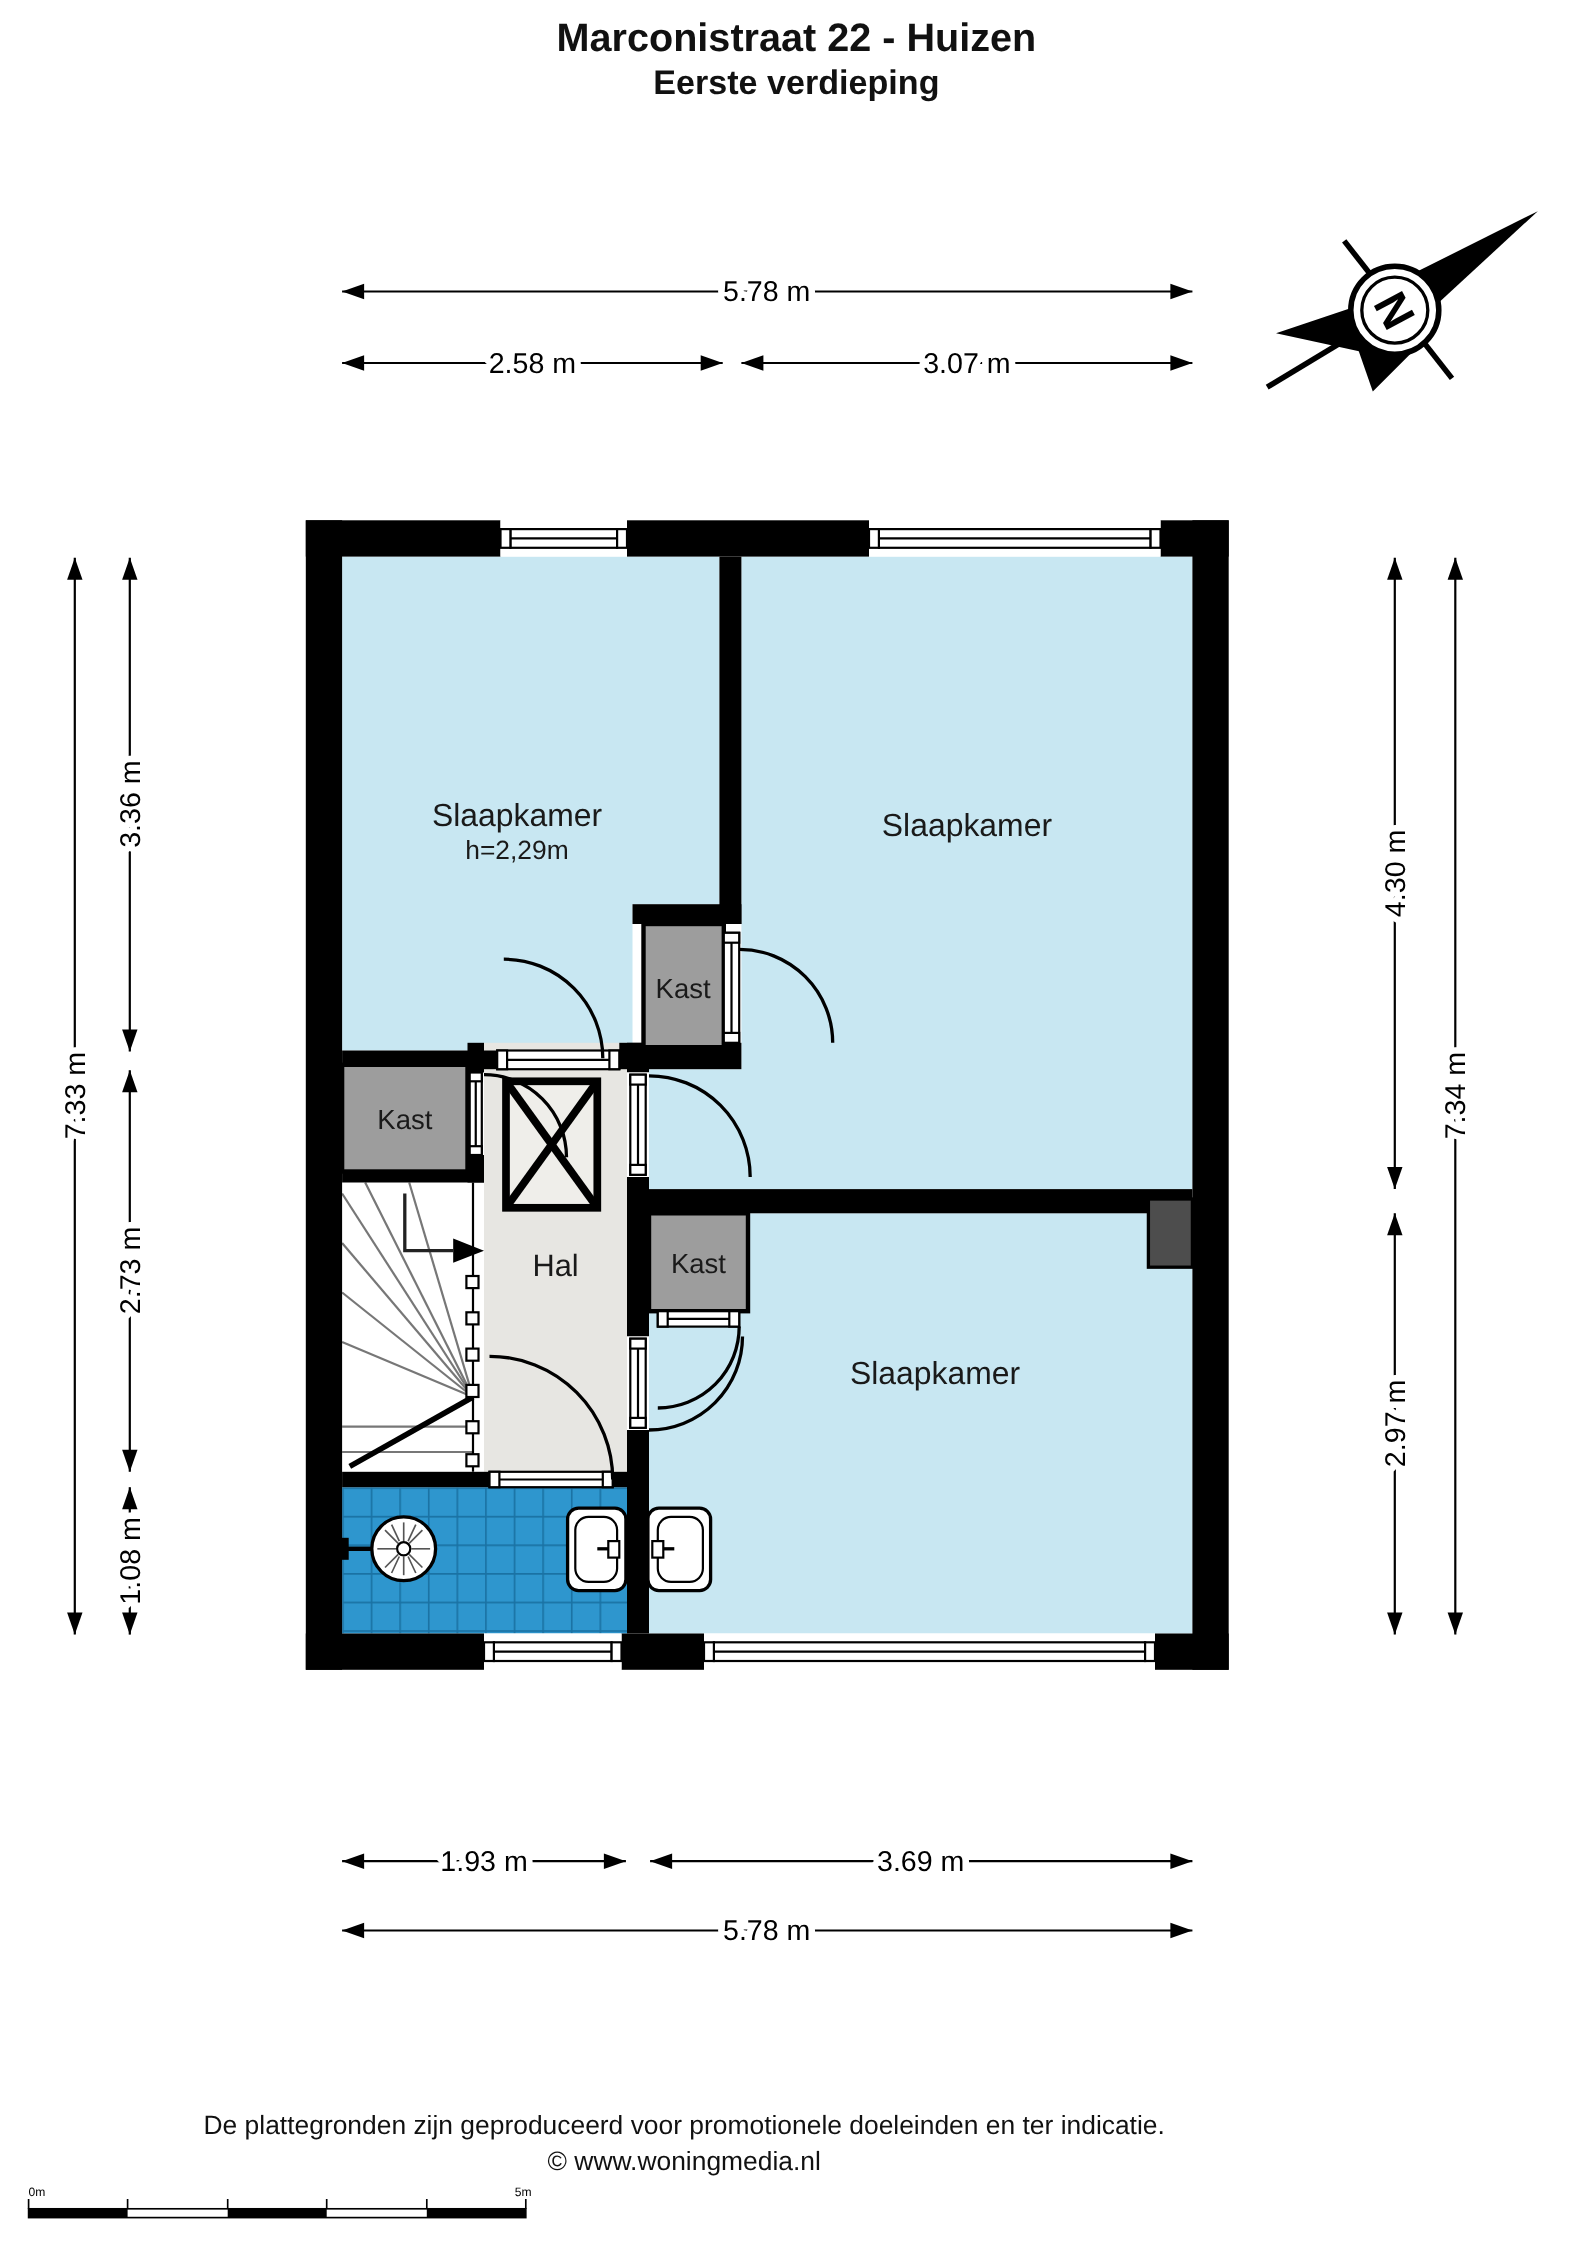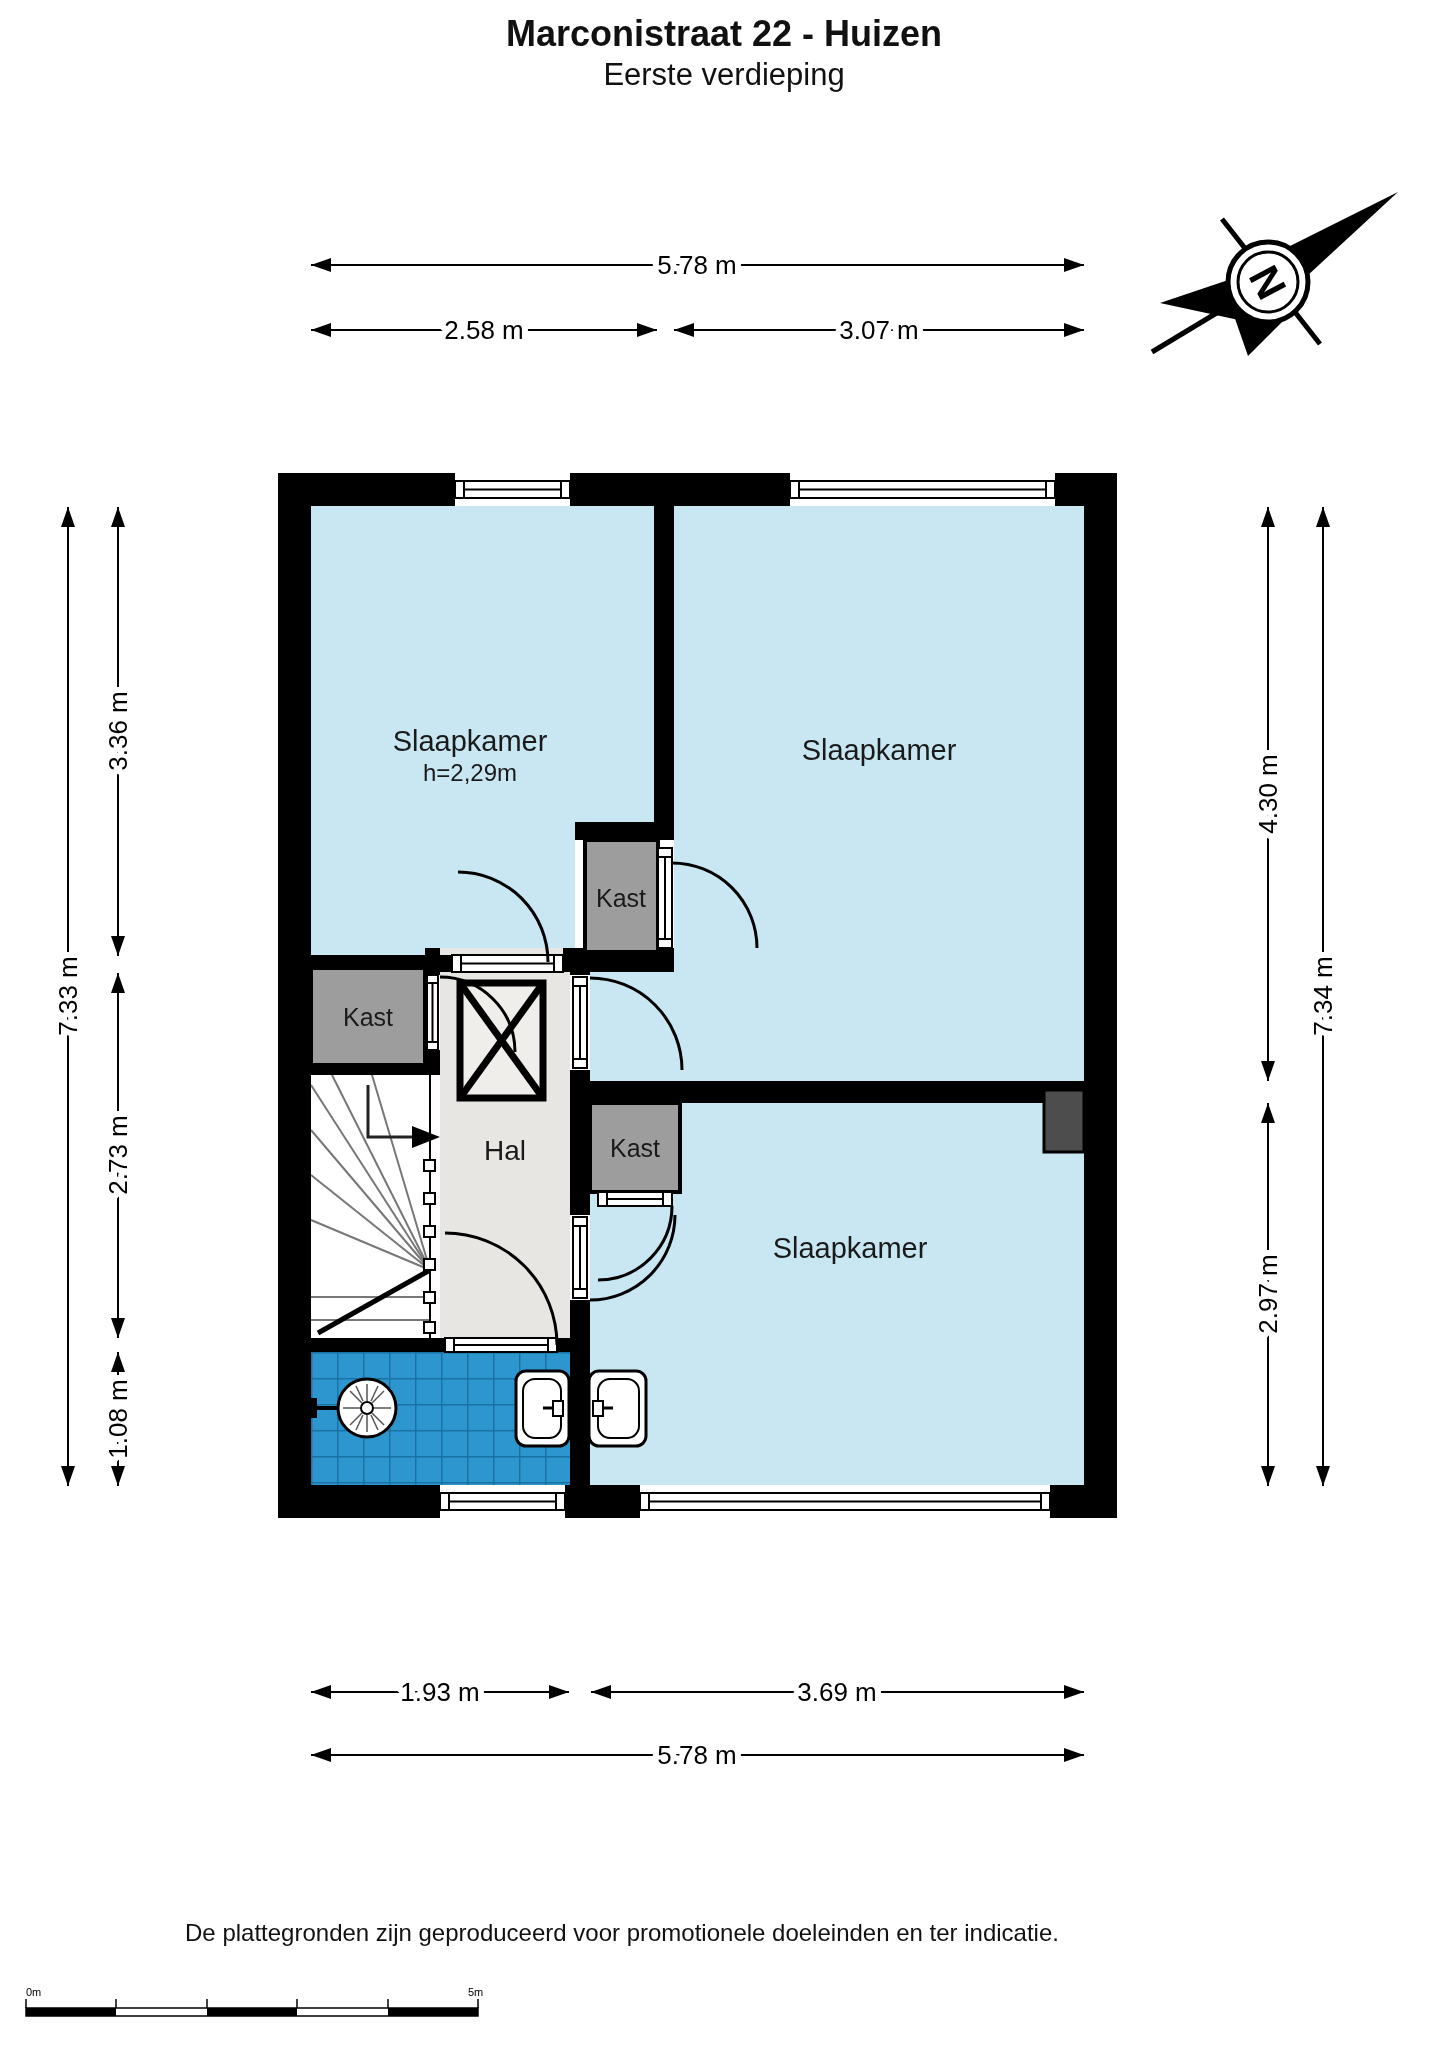--- a/index.html
+++ b/index.html
@@ -7,7 +7,7 @@
         font-family:"Liberation Sans", sans-serif;}
   .title-block{position:absolute;top:12px;left:0;width:1448px;text-align:center;color:#111;}
   .title-line1{font-size:36px;font-weight:bold;line-height:44px;}
-  .title-line2{font-size:31px;font-weight:normal;line-height:38px;}
+  .title-line2{font-size:31px;font-weight:bold;line-height:38px;}
   .footer-block{position:absolute;top:1916px;left:0;width:1244px;text-align:center;color:#111;}
   .footer-block div{font-size:24px;line-height:33px;}
   svg{position:absolute;top:0;left:0;}

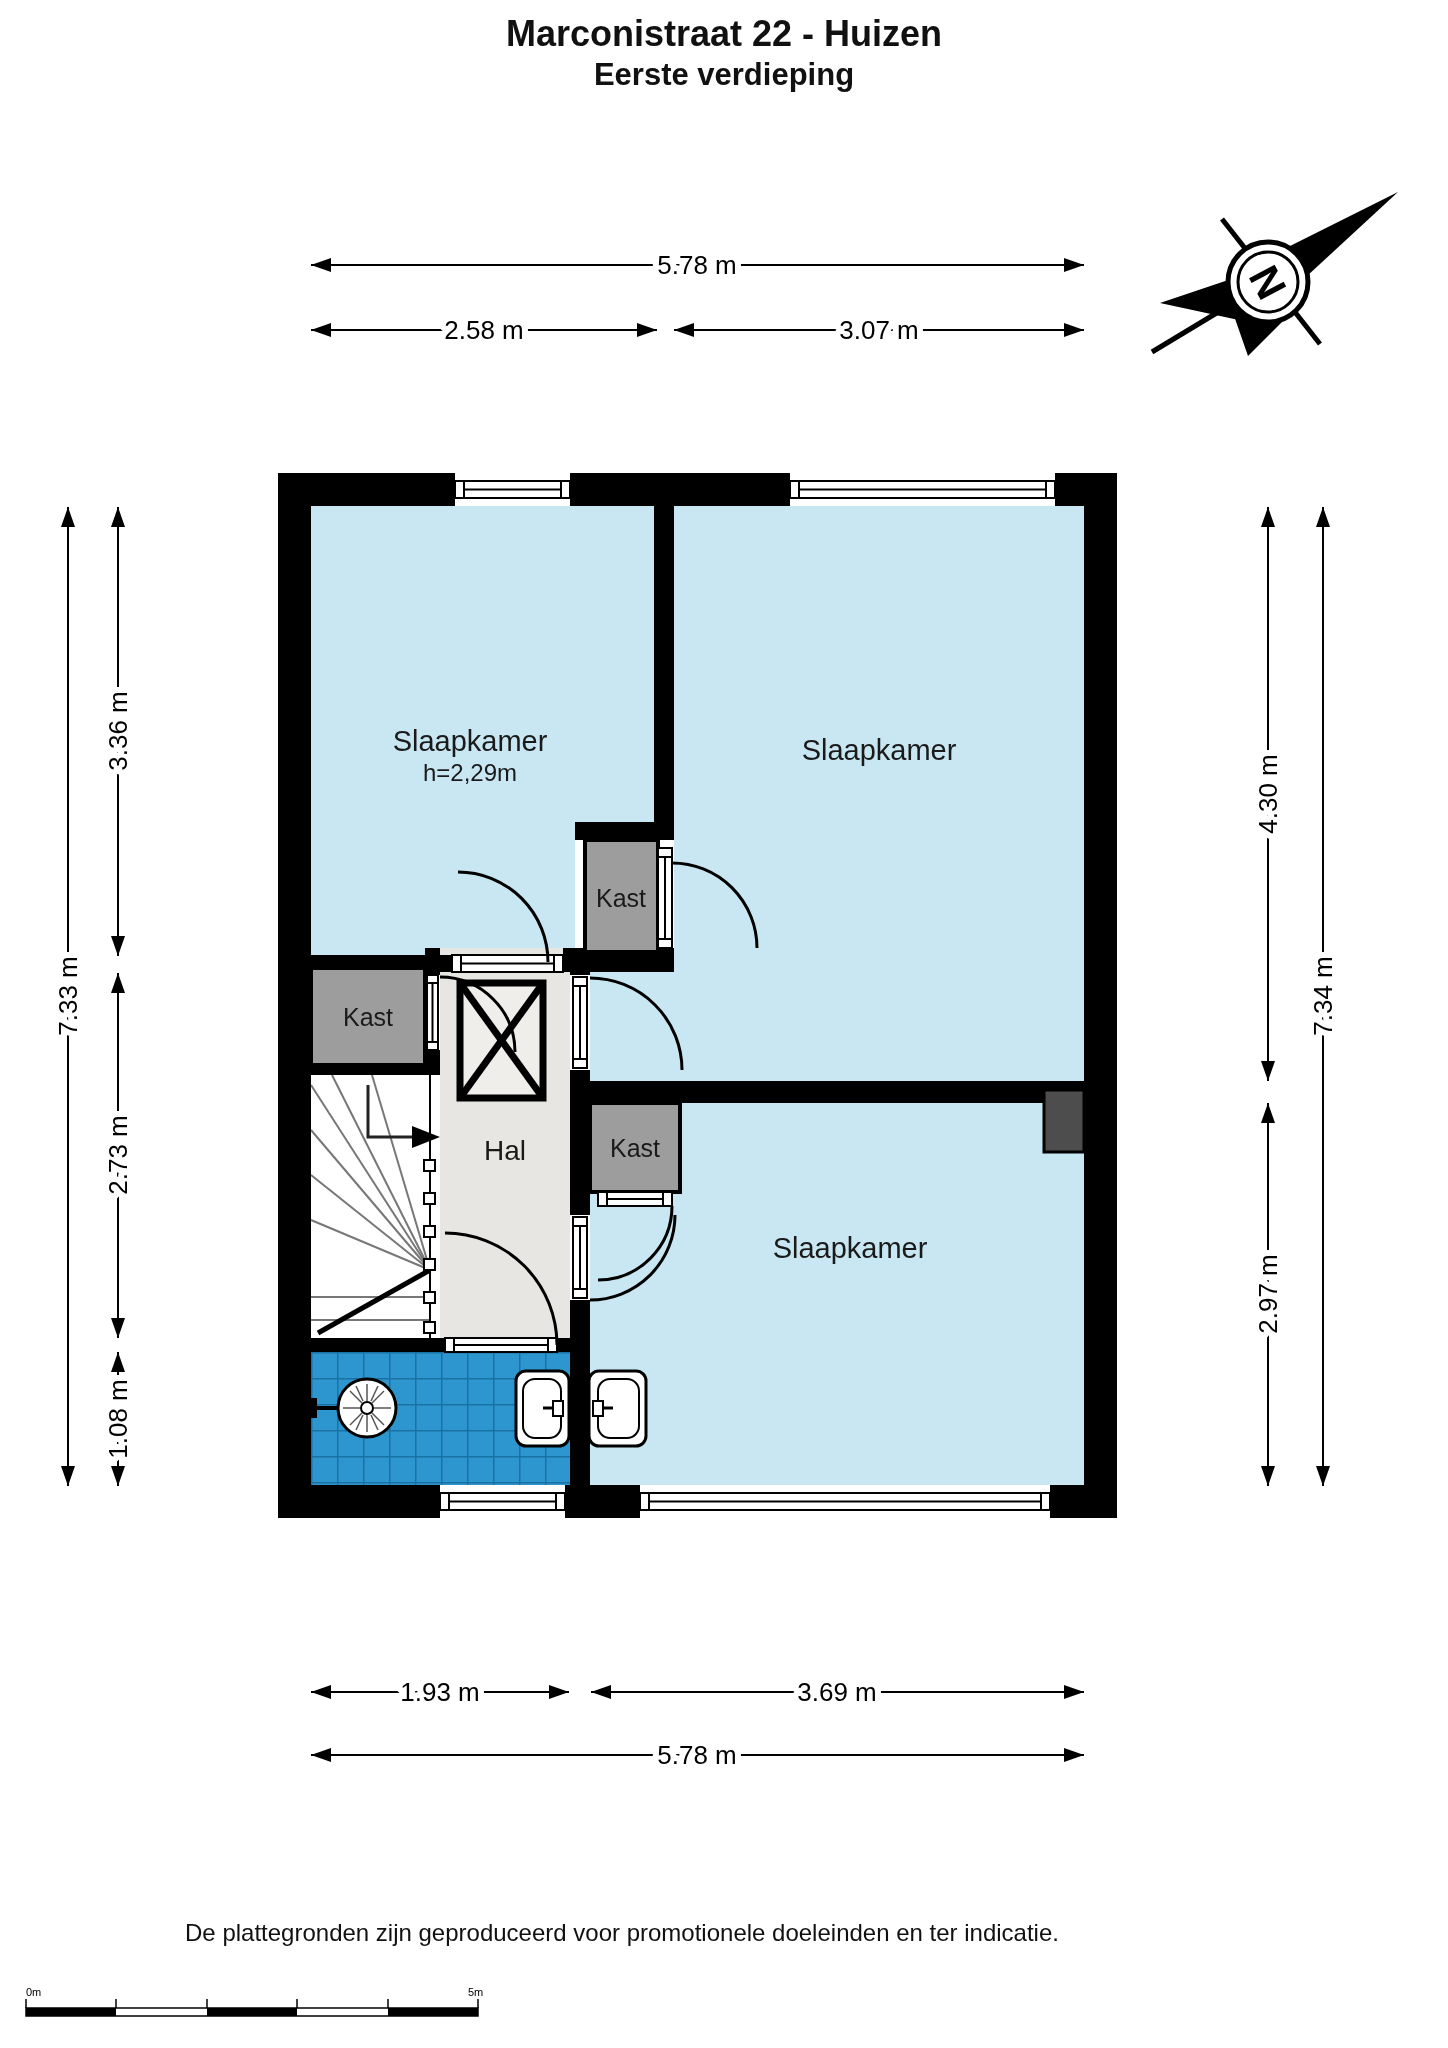--- a/index.html
+++ b/index.html
@@ -343,6 +343,7 @@
 
   <div class="footer-block">
     <div>De plattegronden zijn geproduceerd voor promotionele doeleinden en ter indicatie.</div>
+    <div>© www.woningmedia.nl</div>
   </div>
 
 </div>

